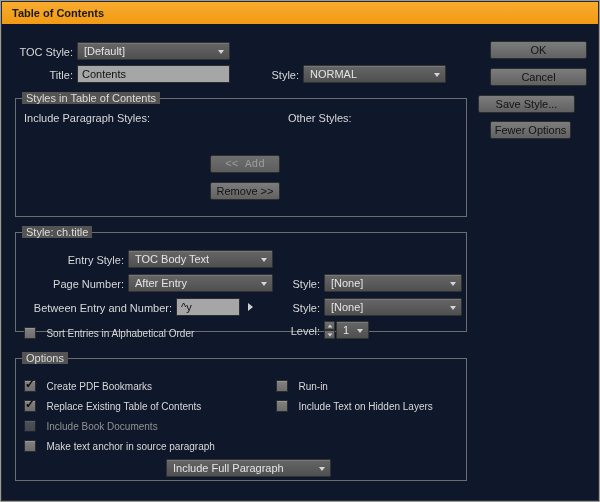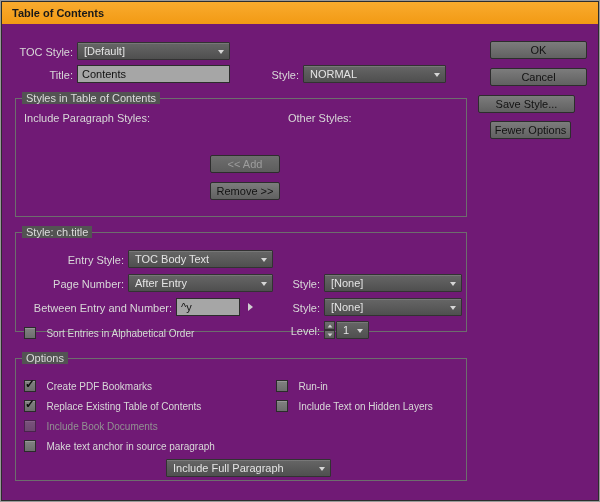--- a/index.html
+++ b/index.html
@@ -4,7 +4,7 @@
 <style>
   * { box-sizing: border-box; margin: 0; padding: 0; }
   html,body { width:600px; height:502px; background:#ffffff; font-family:"Liberation Sans", sans-serif; }
-  .dialog { position:relative; width:600px; height:502px; background:#701a75; border:1px solid #9a9a9a; box-shadow: inset 0 0 0 1px #2d2d2d; overflow:hidden; }
+  .dialog { position:relative; width:600px; height:502px; background:#0f172a; border:1px solid #9a9a9a; box-shadow: inset 0 0 0 1px #2d2d2d; overflow:hidden; }
   .titlebar { position:absolute; left:1px; top:1px; right:1px; height:22px; background:linear-gradient(#f9ab2e,#f29a14); color:#191919; font-size:11px; font-weight:bold; line-height:22px; padding-left:10px; }
   .lbl { position:absolute; font-size:11px; color:#d8d8d8; white-space:nowrap; }
   .ra { text-align:right; }

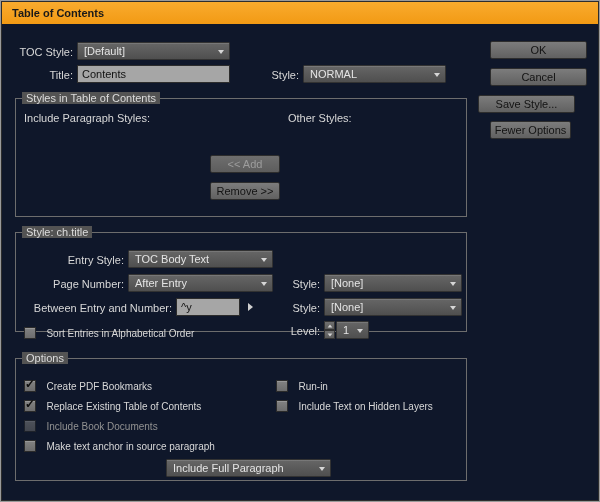--- a/index.html
+++ b/index.html
@@ -12,7 +12,7 @@
   .dd-arrow { position:absolute; right:5px; top:7px; width:0; height:0; border-left:3.5px solid transparent; border-right:3.5px solid transparent; border-top:4px solid #d6d6d6; }
   .textfield { position:absolute; height:18px; background:#a6a6a6; border:1px solid #2c2c2c; color:#121212; font-size:11px; padding:0 4px; font-family:"Liberation Sans", sans-serif; }
   .btn { position:absolute; height:18px; background:linear-gradient(#7c7c7c,#616161); border:1px solid #2d2d2d; border-radius:2px; color:#131313; font-size:11px; text-align:center; line-height:16px; cursor:default; }
-  .btn.disabled { color:#9d9d9d; background:linear-gradient(#6e6e6e,#5d5d5d); }
+  .btn.disabled { color:#9d9d9d; background:linear-gradient(#6e6e6e,#5d5d5d);font-family:Liberation Mono, monospace; }
   .group { position:absolute; border:1px solid #6d6d6d; }
   .group-title { position:absolute; top:-7px; left:6px; background:#535353; padding:0 4px; font-size:11px; color:#dcdcdc; white-space:nowrap; }
   .list { position:absolute; background:#3f3f3f; border:1px solid #2a2a2a; overflow:hidden; }

